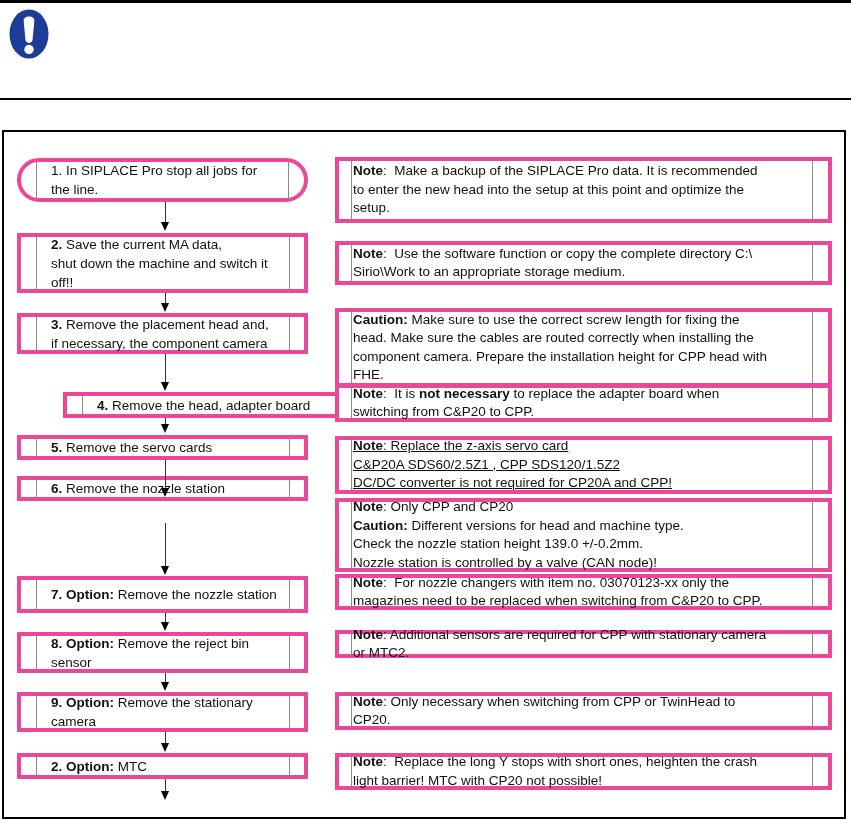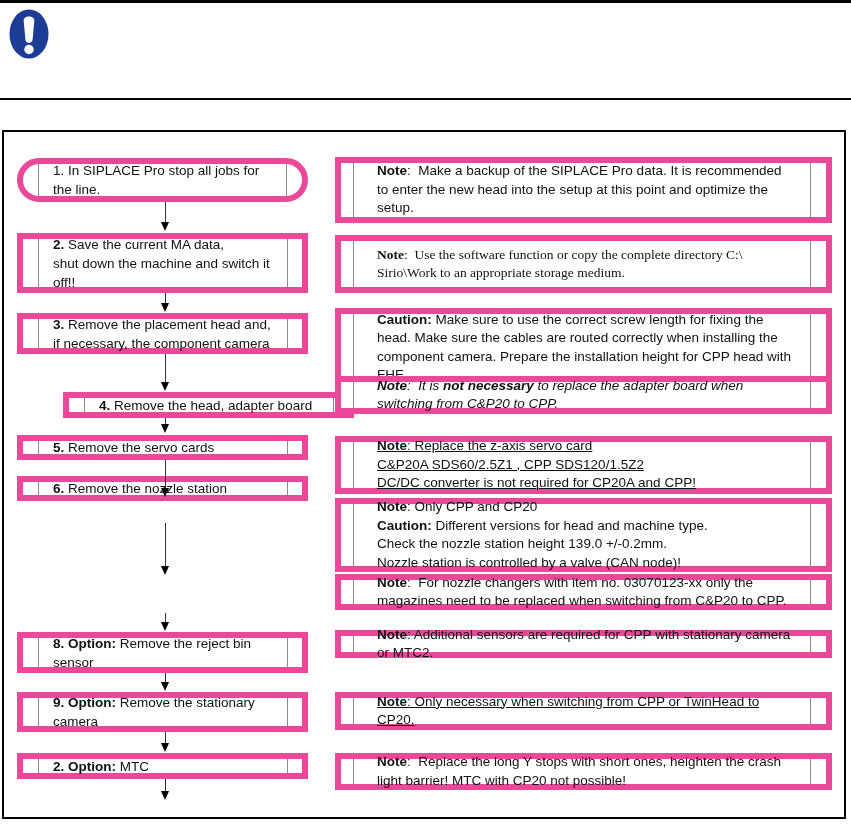--- a/index.html
+++ b/index.html
@@ -13,7 +13,7 @@
 
   .panel{position:absolute;left:2px;top:130px;width:844px;height:689px;border:2px solid #000;background:#fff;box-sizing:border-box;}
 
-  .box{position:absolute;background:#fff;border:6px solid #ec4899;box-sizing:border-box;
+  .box{position:absolute;background:#fff;border:4px solid #ec4899;box-sizing:border-box;
        display:flex;align-items:center;font-size:13.5px;}
   .box::before,.box::after{content:"";position:absolute;top:0;bottom:0;width:1px;background:#8a8a8a;}
   .box span{white-space:pre-wrap;display:block;}

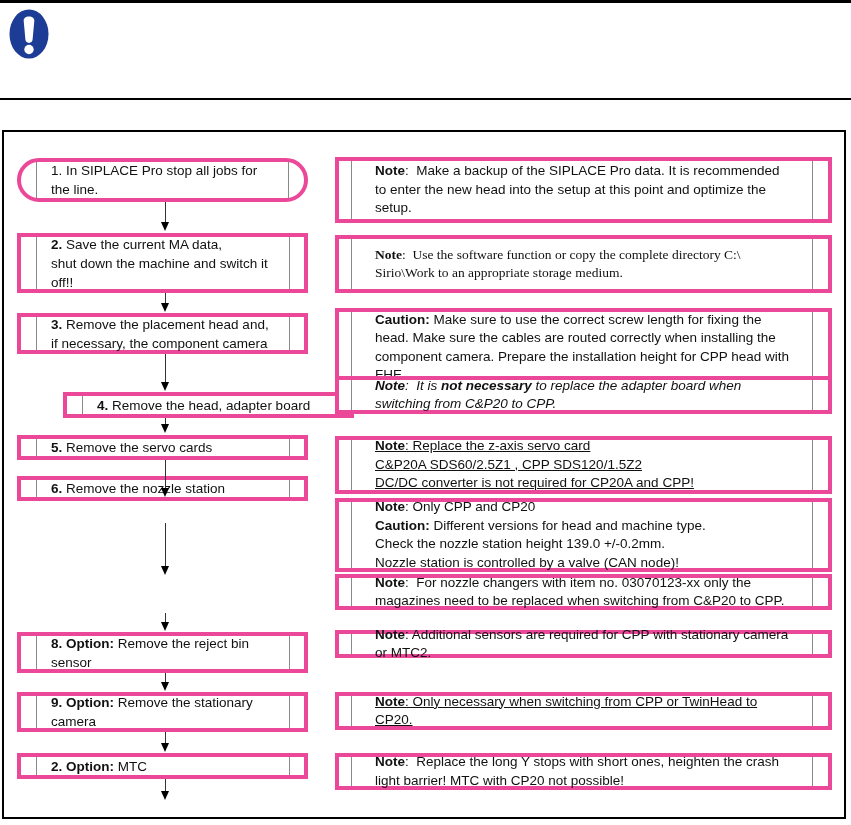--- a/index.html
+++ b/index.html
@@ -25,7 +25,7 @@
   .stadium{border-radius:22px;}
   .stadium::before{left:15px;} .stadium::after{right:15px;}
 
-  .note{left:335px;width:497px;padding-left:36px;padding-right:20px;}
+  .note{left:335px;width:497px;padding-left:14px;padding-right:20px;}
   .note::before{left:12px;} .note::after{right:15px;}
   .note span{line-height:18.5px;}
 

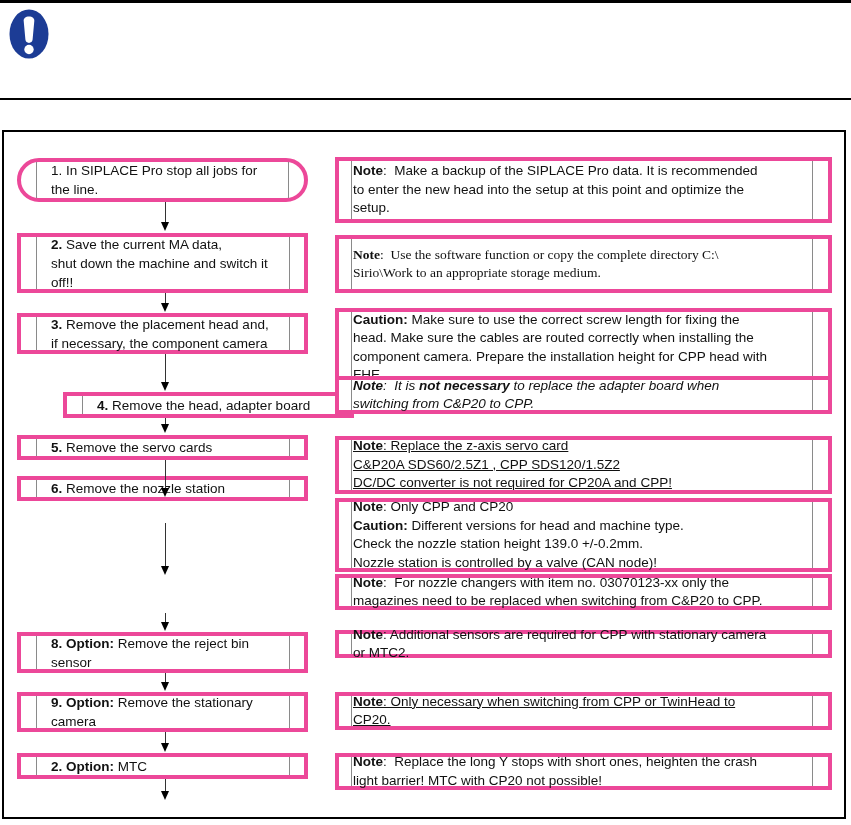--- a/index.html
+++ b/index.html
@@ -41,7 +41,7 @@
   .s10{top:753px;height:26px;}
 
   .n1{top:157px;height:66px;}
-  .n2{top:235px;height:58px;font-family:Liberation Serif, serif;}
+  .n2{top:241px;height:44px;}
   .n3{top:308px;height:79px;}
   .n4{top:376px;height:38px;font-style:italic;}
   .n5{top:436px;height:58px;text-decoration:underline;}

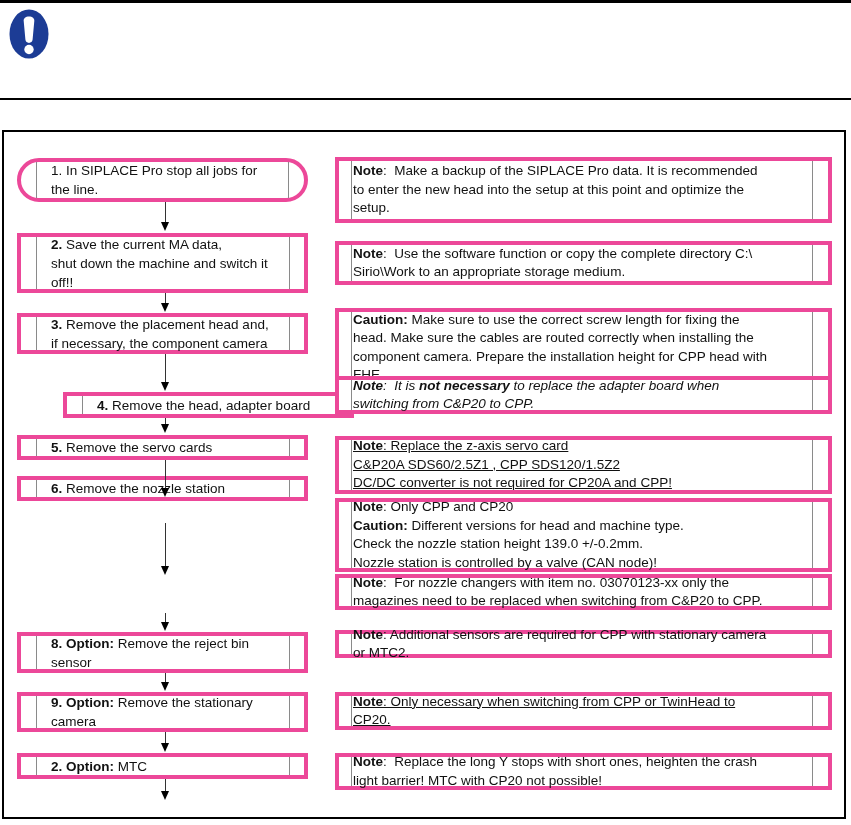--- a/index.html
+++ b/index.html
@@ -43,7 +43,7 @@
   .n1{top:157px;height:66px;}
   .n2{top:241px;height:44px;}
   .n3{top:308px;height:79px;}
-  .n4{top:376px;height:38px;font-style:italic;}
+  .n4{top:384px;height:38px;}
   .n5{top:436px;height:58px;text-decoration:underline;}
   .n6{top:498px;height:74px;}
   .n7{top:574px;height:36px;}

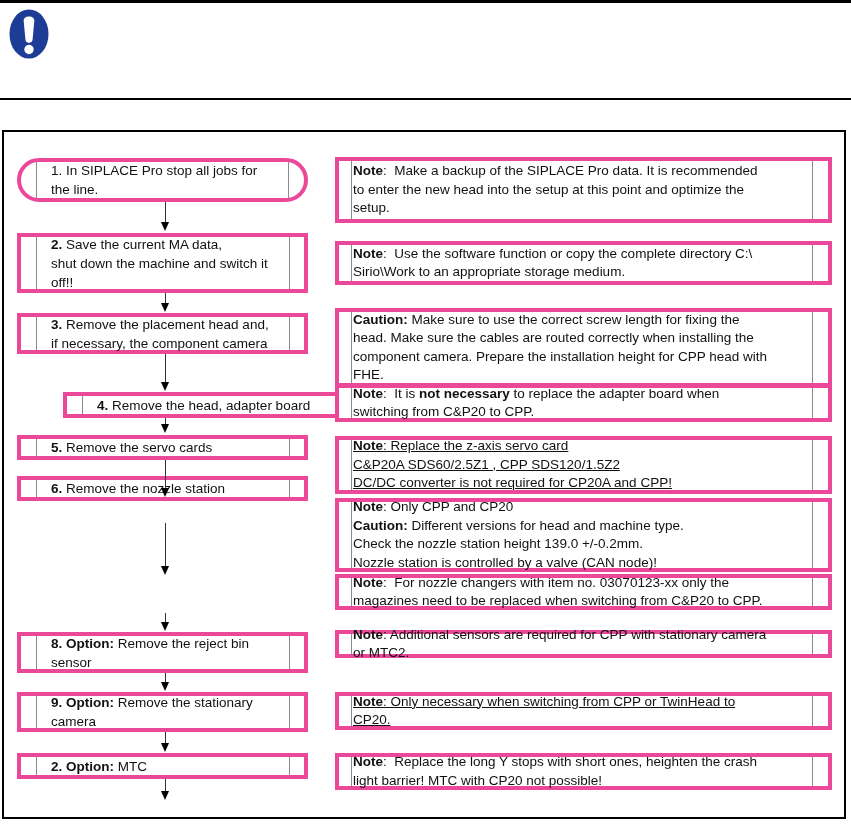--- a/index.html
+++ b/index.html
@@ -105,6 +105,9 @@
   <div class="box step s6">
       <span><b>6.</b> Remove the nozzle station</span>
     </div>
+  <div class="box step s7">
+      <span><b>7. Option:</b> Remove the nozzle station</span>
+    </div>
   <div class="box step s8">
       <span><b>8. Option:</b> Remove the reject bin
 sensor</span>

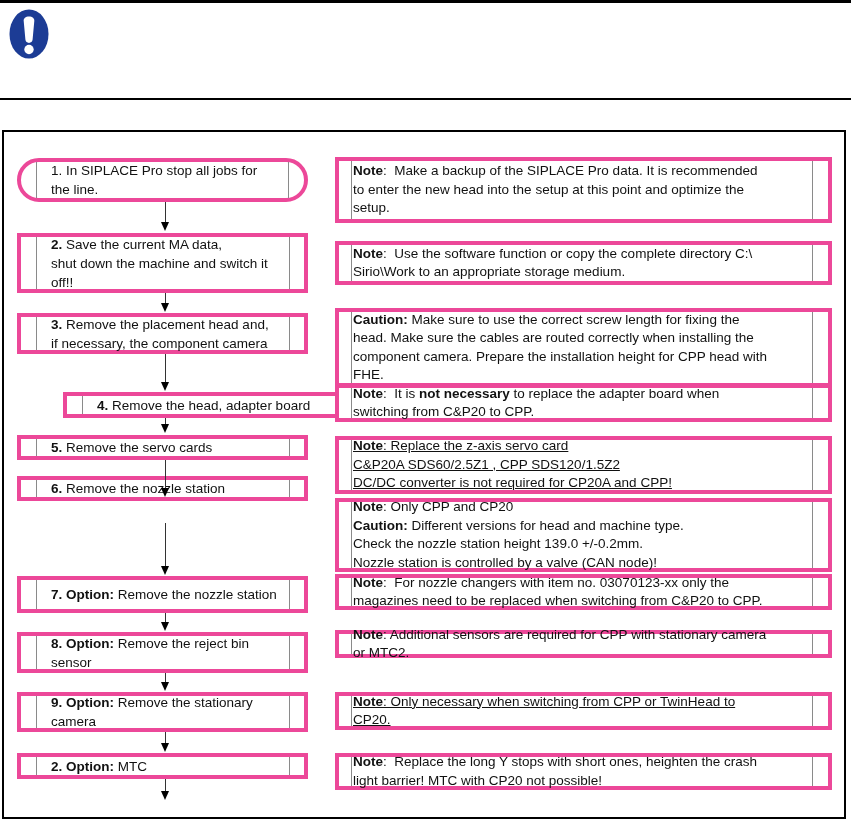--- a/index.html
+++ b/index.html
@@ -48,7 +48,7 @@
   .n6{top:498px;height:74px;}
   .n7{top:574px;height:36px;}
   .n8{top:630px;height:28px;}
-  .n9{top:692px;height:38px;text-decoration:underline;}
+  .n9{top:692px;height:38px;}
   .n10{top:753px;height:37px;}
 
   .arrow{position:absolute;left:165px;width:1px;background:#333;}

